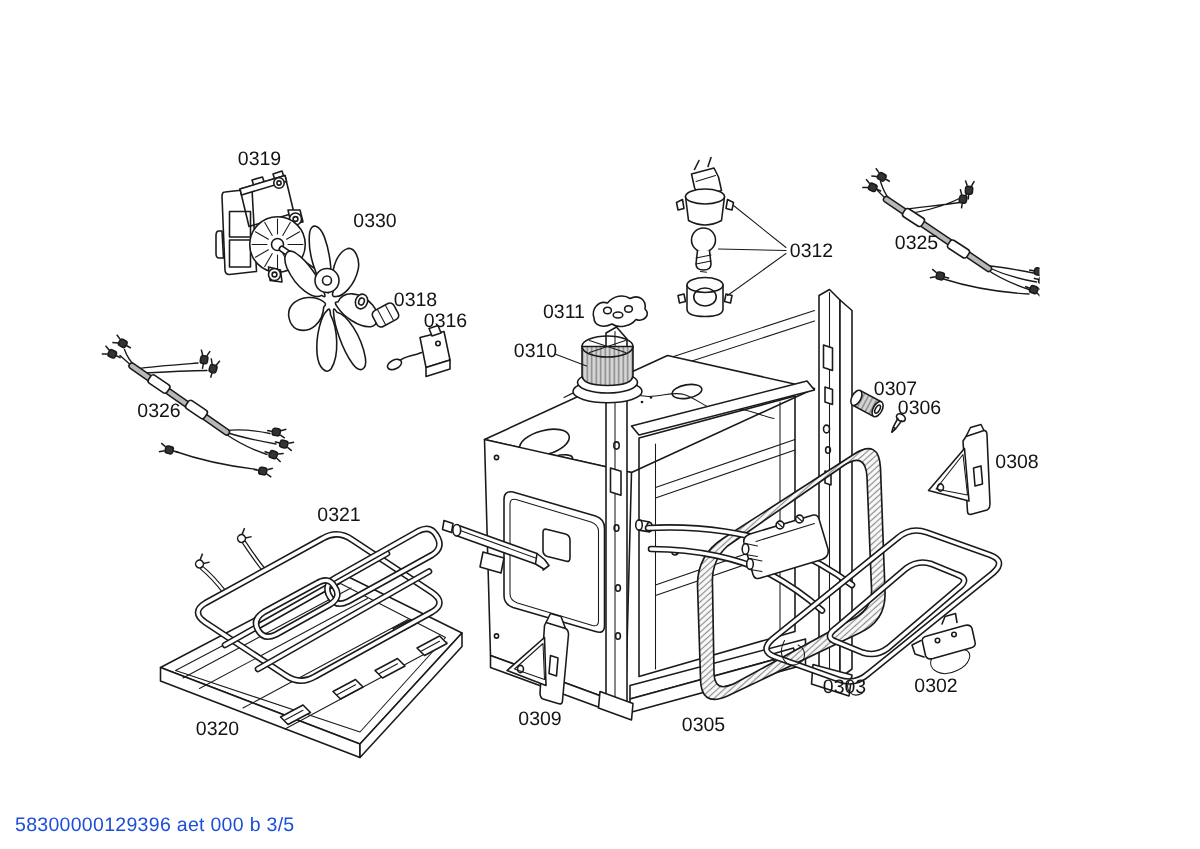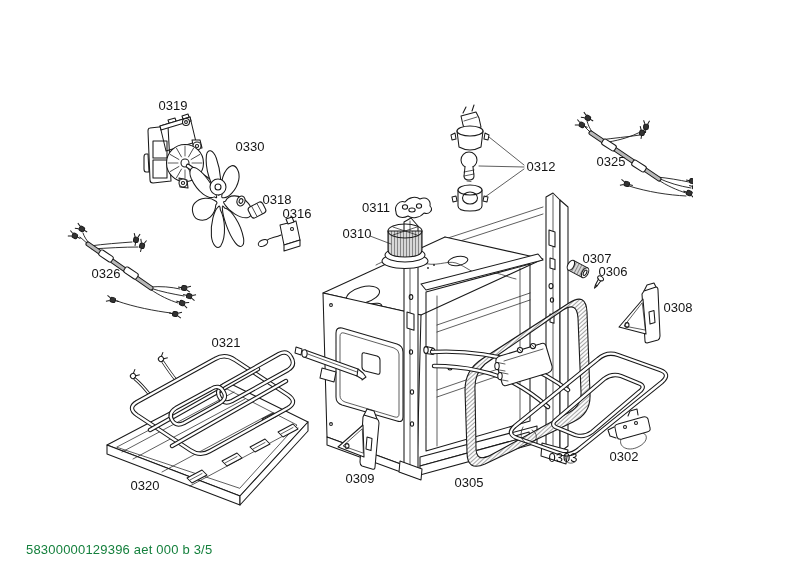--- a/index.html
+++ b/index.html
@@ -16,7 +16,7 @@
   .cabI{stroke:#b8b8b8;stroke-width:3;fill:none;stroke-linecap:round;}
   .wire{stroke:#1a1a1a;stroke-width:0.9;fill:none;stroke-linecap:round;}
   .lbl{font-family:"Liberation Sans",sans-serif;font-size:13px;fill:#141414;}
-  .footer{position:absolute;left:10px;top:542px;font:13px "Liberation Sans",sans-serif;color:#15803d;letter-spacing:0.2px;margin-left:16px;}
+  .footer{position:absolute;left:10px;top:542px;font:13px "Liberation Sans",sans-serif;color:#1d4ed8;letter-spacing:0.2px;}
 </style>
 </head>
 <body>

